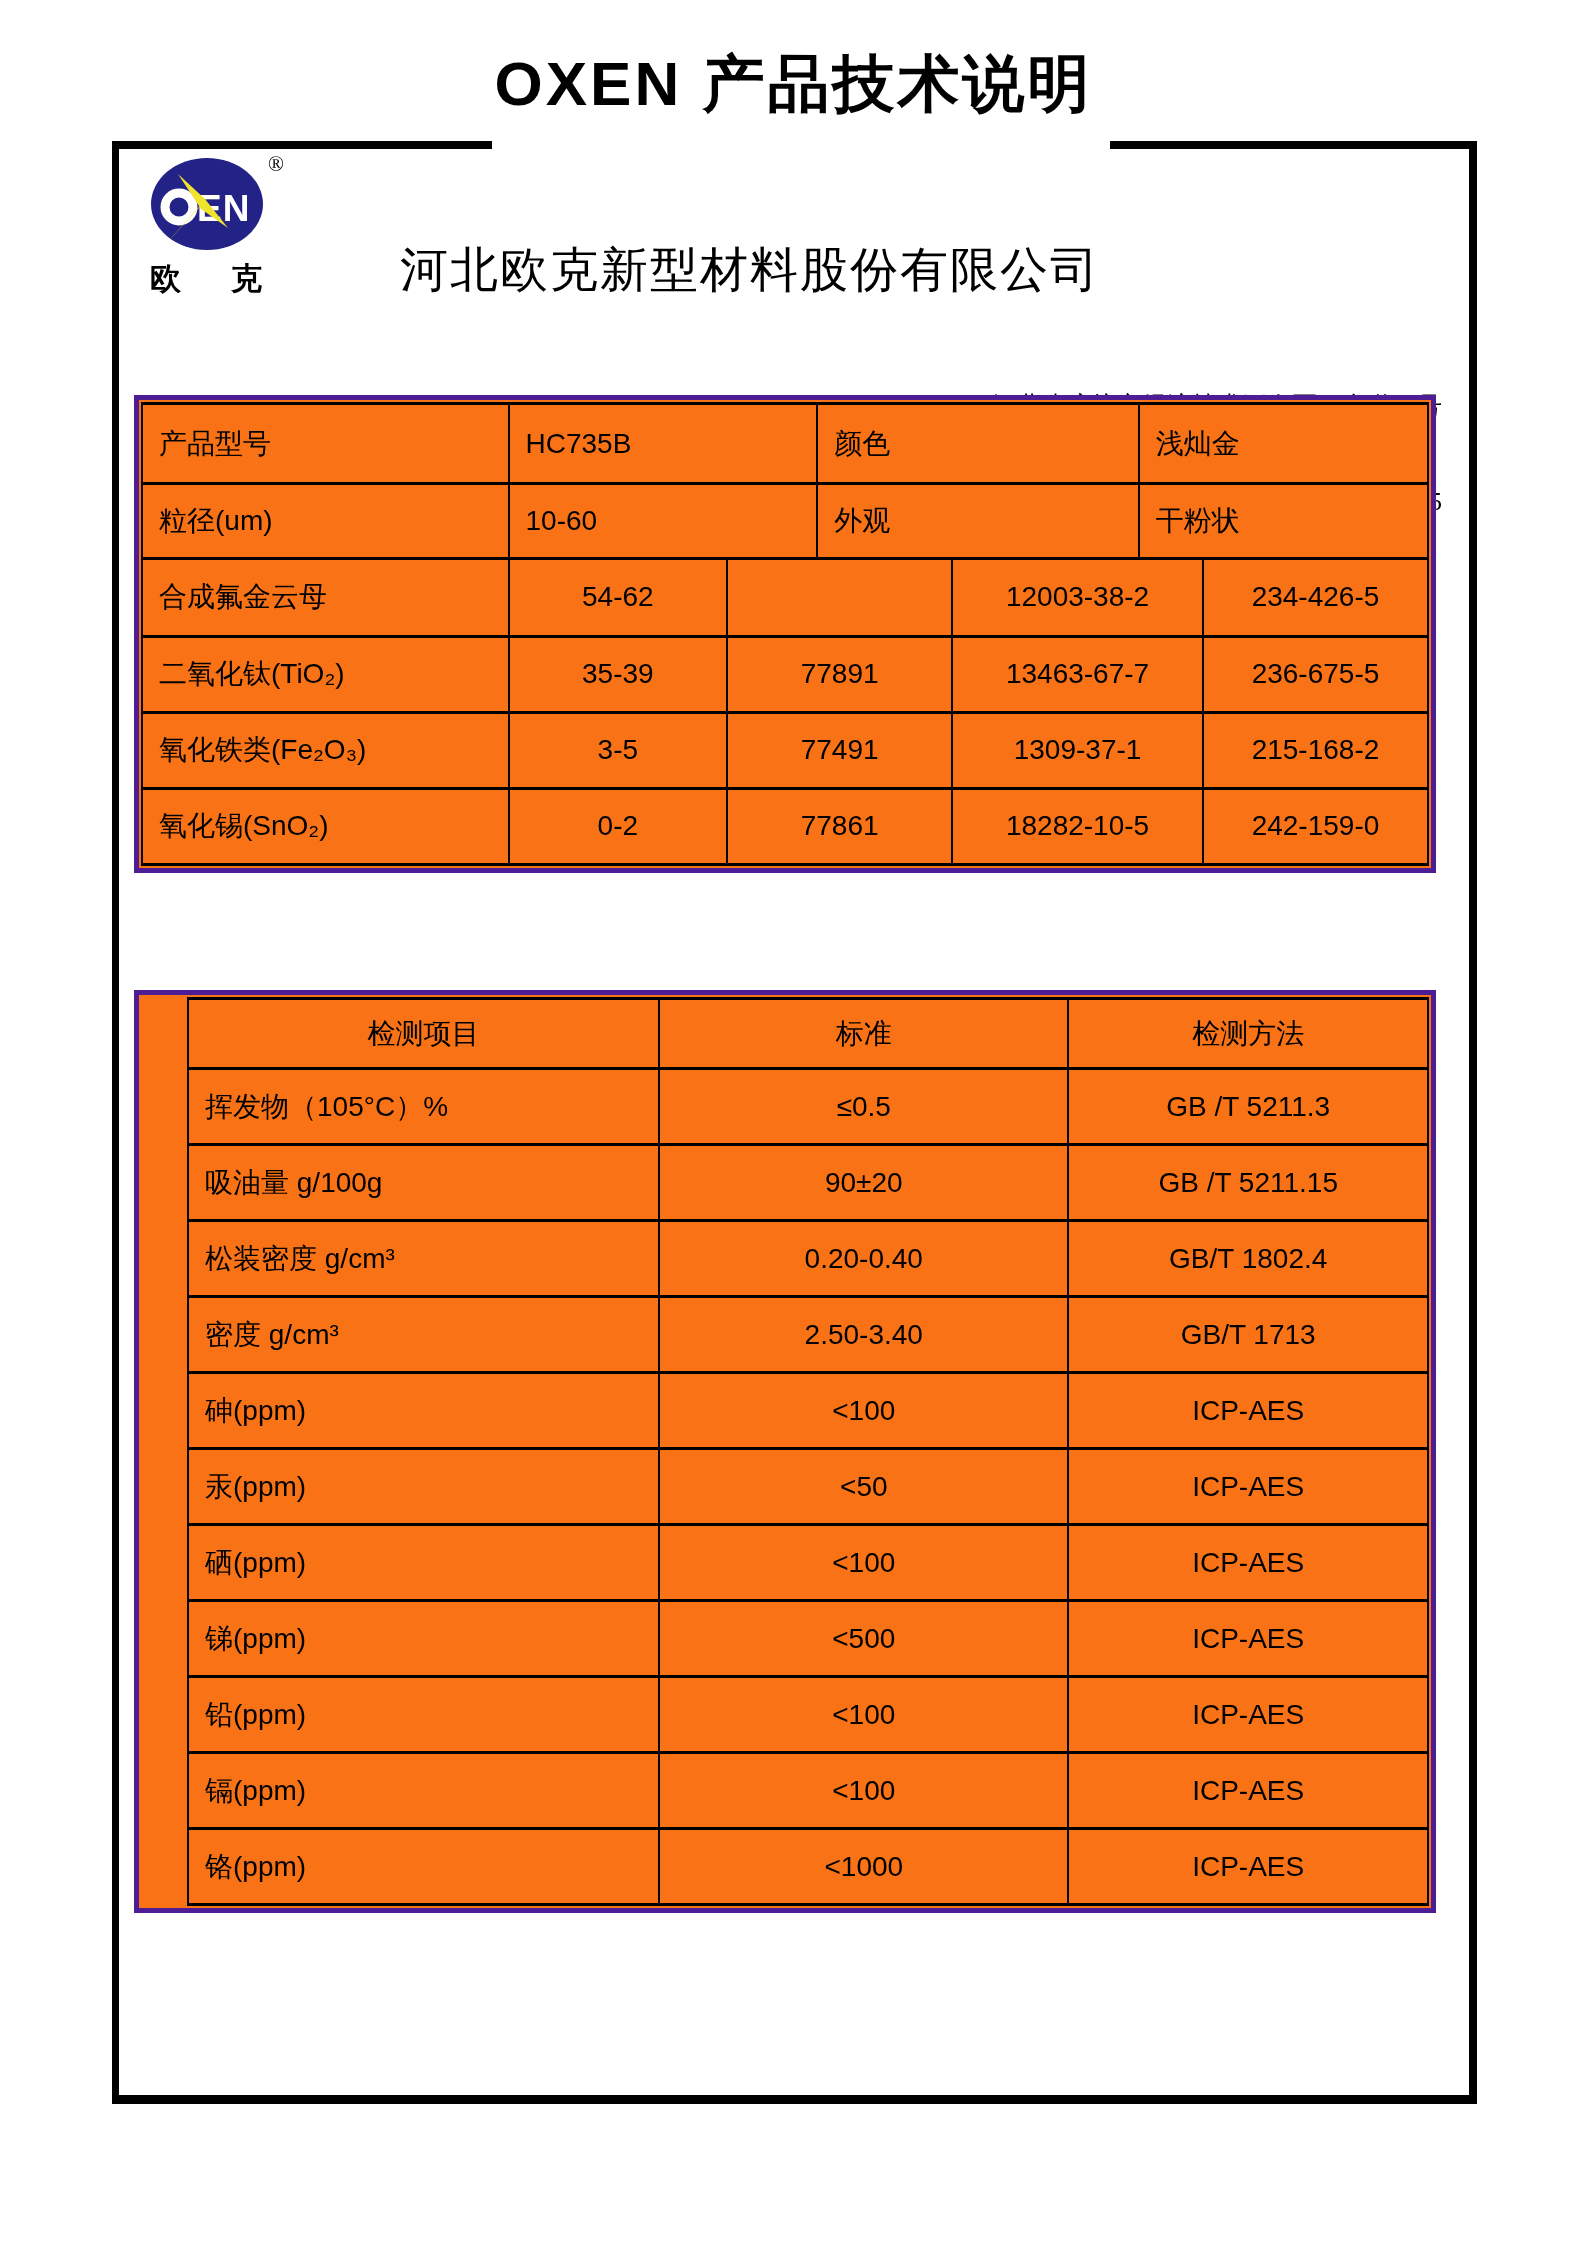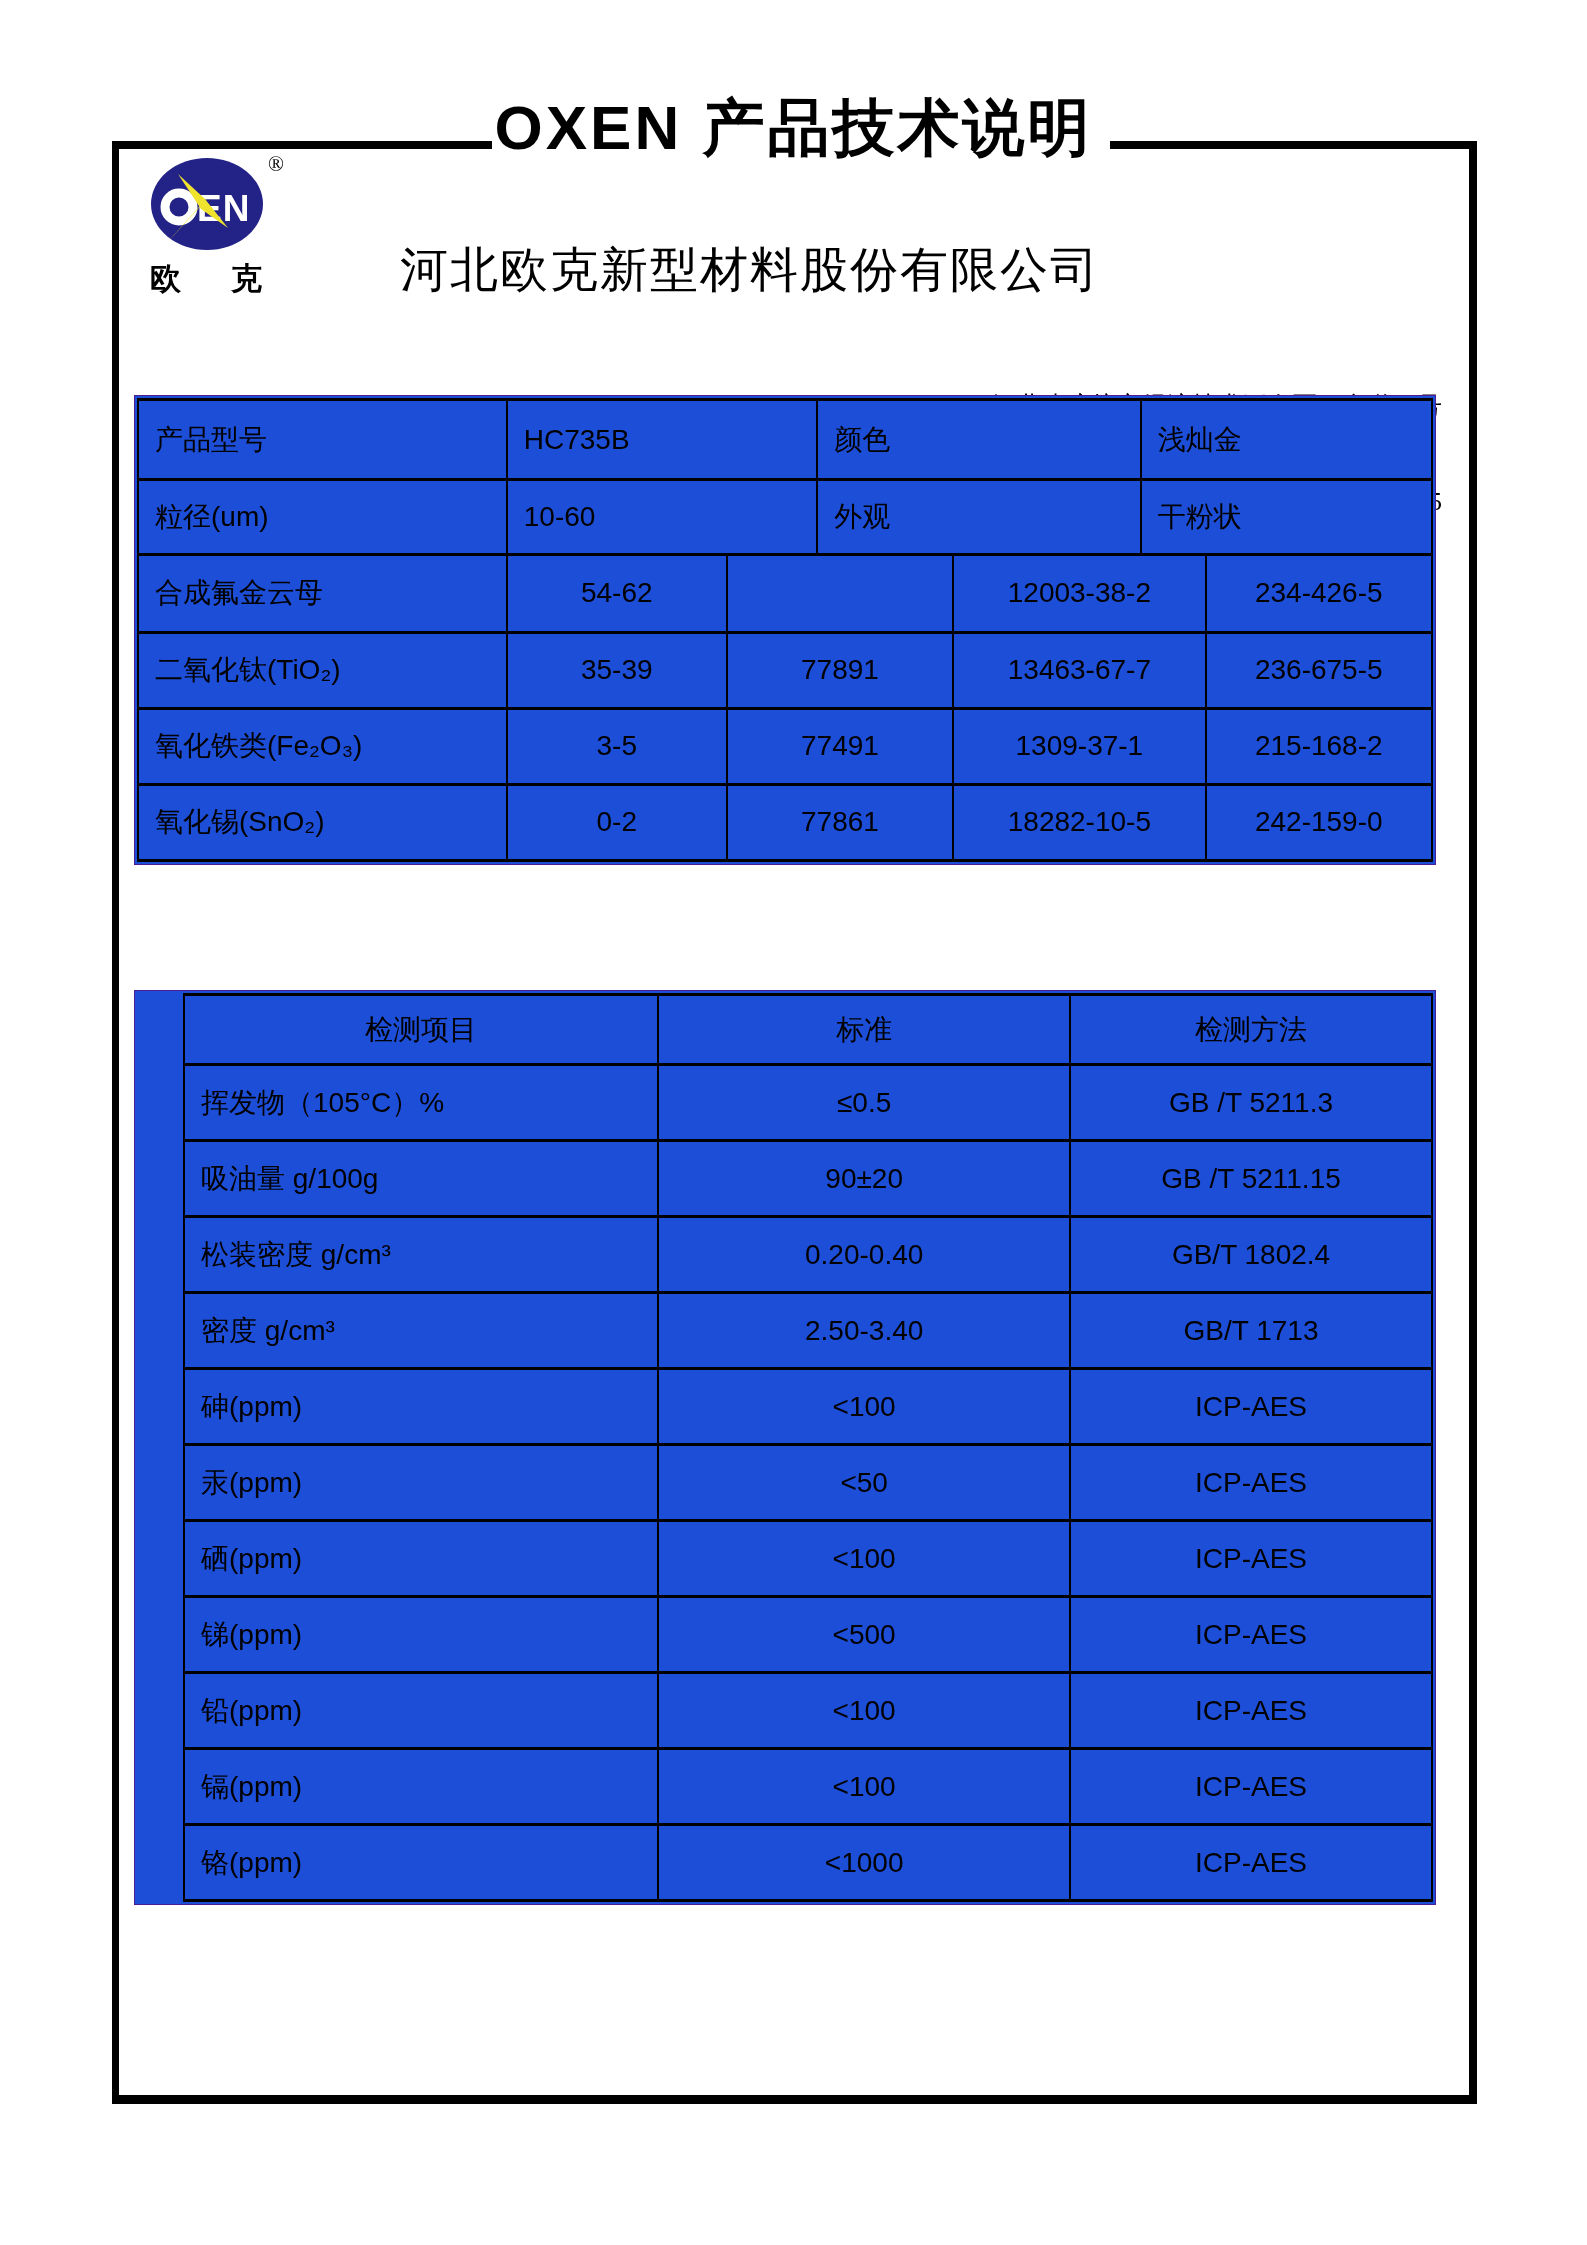--- a/index.html
+++ b/index.html
@@ -9,7 +9,7 @@
   
   .doc-title{position:absolute;left:0;top:42px;width:100%;text-align:center;
              font-size:62px;font-weight:bold;letter-spacing:3px;
-             font-family:"Liberation Sans","DejaVu Sans",sans-serif;margin-top:44px;}
+             font-family:"Liberation Sans","DejaVu Sans",sans-serif;}
   .bar{position:absolute;top:141px;height:8px;background:#000;}
   .bar-left{left:112px;width:380px;}
   .bar-right{left:1110px;width:367px;}

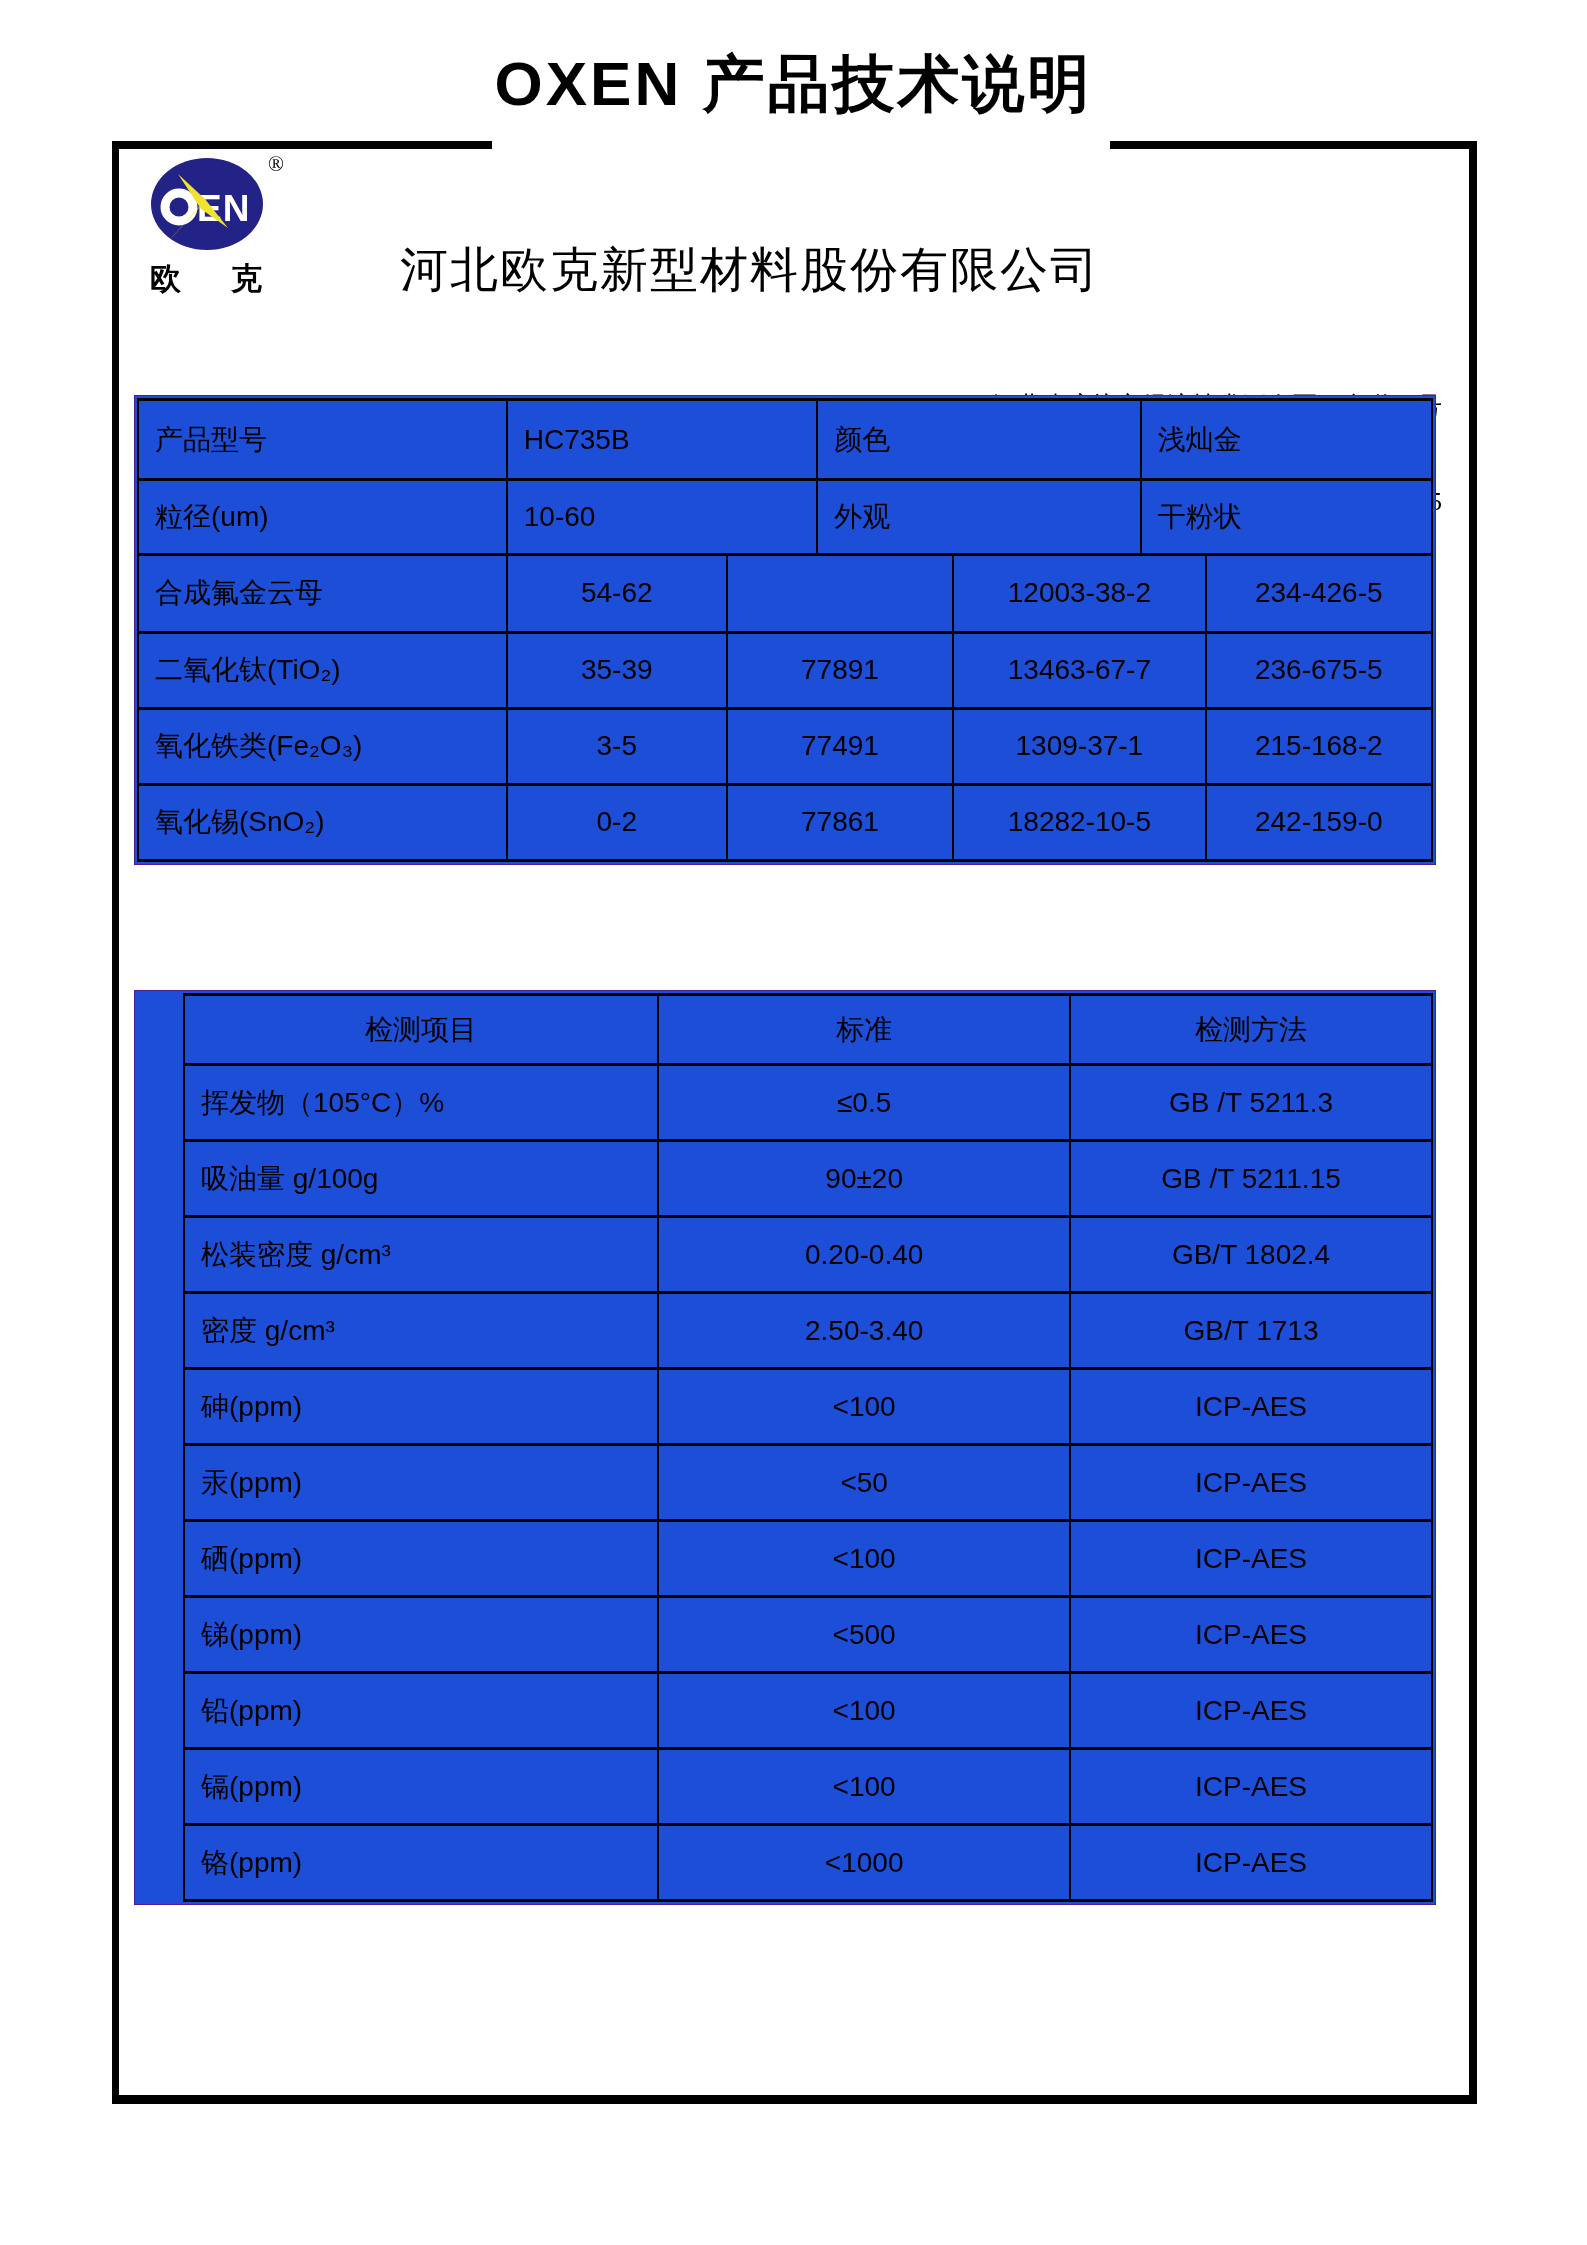--- a/index.html
+++ b/index.html
@@ -34,7 +34,7 @@
 
   
   .twrap{position:absolute;left:134px;width:1302px;box-sizing:border-box;
-         border:1px solid #4c1d95;padding:2px;background:#1d4ed8;}
+         border:5px solid #4c1d95;padding:2px;background:#f97316;}
   .twrap table{border-collapse:collapse;width:100%;table-layout:fixed;}
   .twrap td{border:2px solid #000;border-top-width:3px;border-bottom-width:3px;
             font-size:28px;vertical-align:middle;padding:0 8px;overflow:hidden;}

